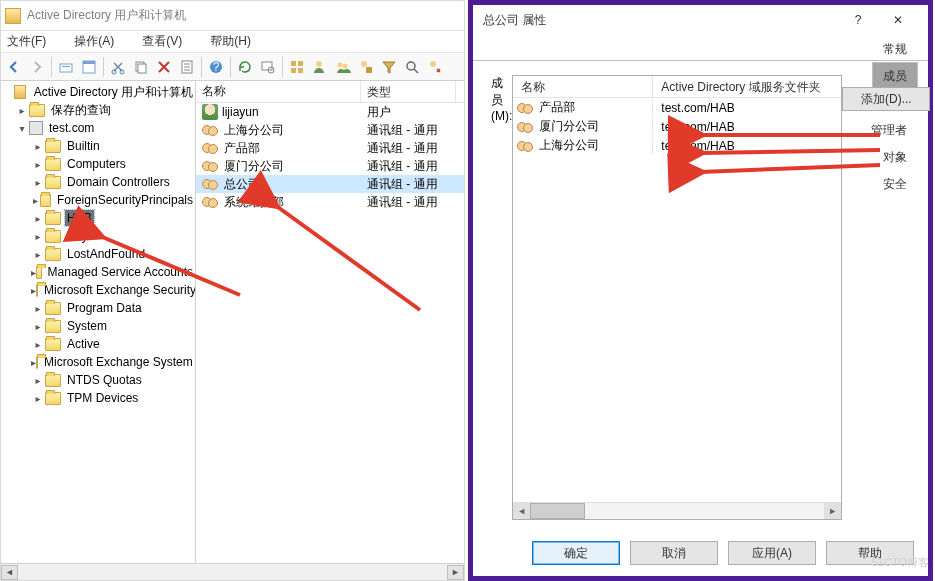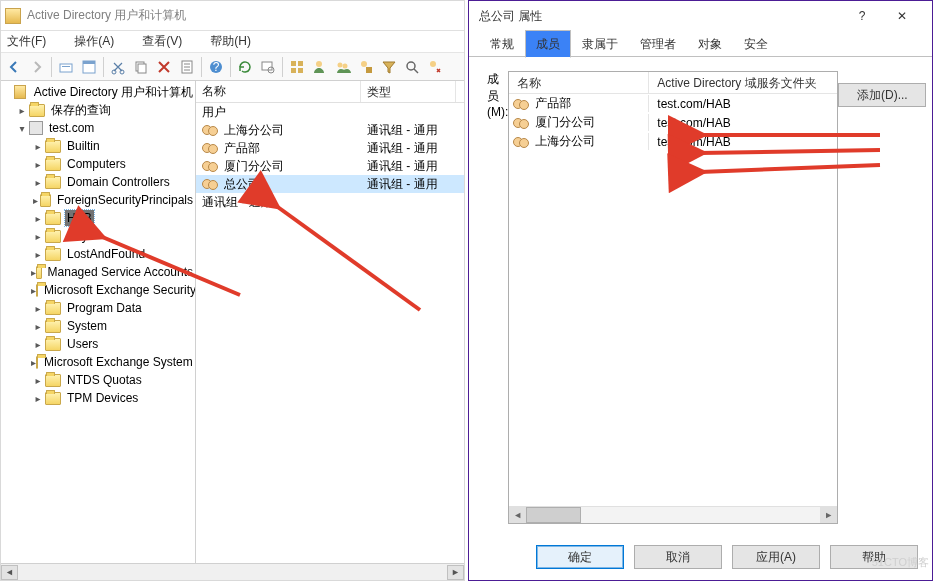--- a/index.html
+++ b/index.html
@@ -40,7 +40,7 @@
   .hsb .tr{width:17px;height:15px;background:#e3e3e3;border:1px solid #c0c0c0;display:flex;align-items:center;justify-content:center;font-size:9px;color:#555;}
   .hsb .track{flex:1;}
   
-  .dlg{position:absolute;left:468px;top:0;width:465px;height:581px;background:#fff;border:1px solid #4c1d95;display:flex;flex-direction:column;}
+  .dlg{position:absolute;left:468px;top:0;width:465px;height:581px;background:#fff;border:5px solid #4c1d95;display:flex;flex-direction:column;}
   .dlg-title{height:30px;display:flex;align-items:center;padding:0 10px;color:#333;}
   .dlg-title .caption{flex:1;}
   .dlg-title .wbtn{width:40px;height:28px;display:flex;align-items:center;justify-content:center;font-family:Arial;color:#333;cursor:default;}

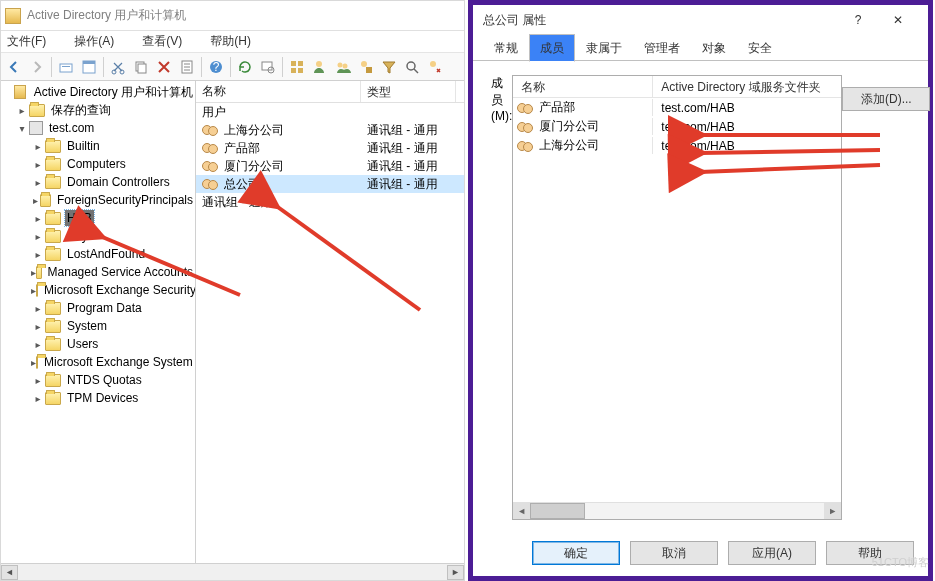--- a/index.html
+++ b/index.html
@@ -44,7 +44,7 @@
   .dlg-title{height:30px;display:flex;align-items:center;padding:0 10px;color:#333;}
   .dlg-title .caption{flex:1;}
   .dlg-title .wbtn{width:40px;height:28px;display:flex;align-items:center;justify-content:center;font-family:Arial;color:#333;cursor:default;}
-  .tabs{height:26px;padding:0 10px;display:flex;align-items:center;border-bottom:1px solid #c0c0c0;background:#fff;}
+  .tabs{height:26px;padding:0 10px;display:flex;align-items:flex-end;border-bottom:1px solid #c0c0c0;background:#fff;flex-direction:column;}
   .tab{padding:5px 10px 4px;font-size:12px;color:#333;border:1px solid transparent;border-bottom:none;cursor:default;}
   .tab.active{border:1px solid #c0c0c0;border-bottom:1px solid #fff;background:#3b82f6;margin-bottom:-1px;}
   .dlg-body{flex:1;padding:14px 18px 10px;display:flex;flex-direction:row;}

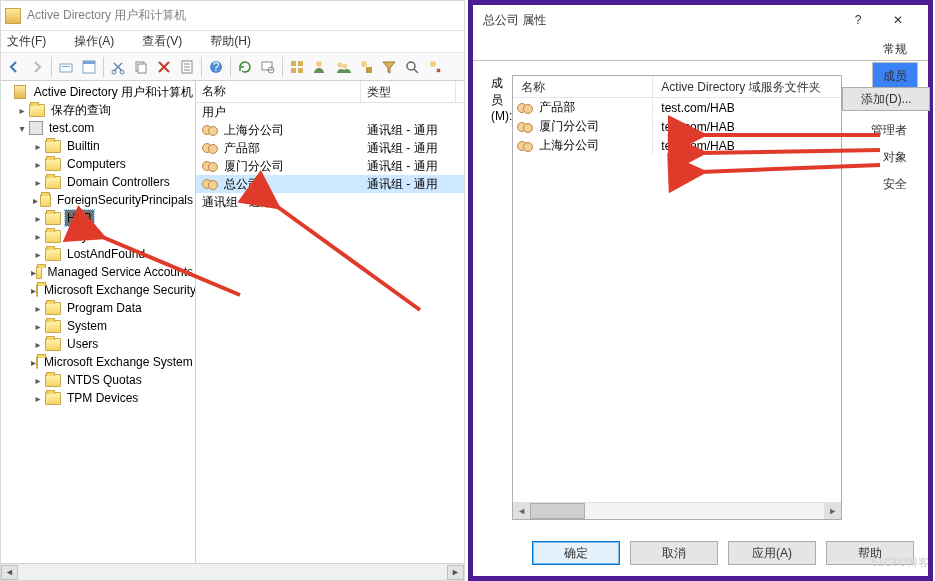--- a/index.html
+++ b/index.html
@@ -46,7 +46,7 @@
   .dlg-title .wbtn{width:40px;height:28px;display:flex;align-items:center;justify-content:center;font-family:Arial;color:#333;cursor:default;}
   .tabs{height:26px;padding:0 10px;display:flex;align-items:flex-end;border-bottom:1px solid #c0c0c0;background:#fff;flex-direction:column;}
   .tab{padding:5px 10px 4px;font-size:12px;color:#333;border:1px solid transparent;border-bottom:none;cursor:default;}
-  .tab.active{border:1px solid #c0c0c0;border-bottom:1px solid #fff;background:#3b82f6;margin-bottom:-1px;}
+  .tab.active{border:1px solid #c0c0c0;border-bottom:1px solid #fff;background:#a3a3a3;margin-bottom:-1px;}
   .dlg-body{flex:1;padding:14px 18px 10px;display:flex;flex-direction:row;}
   .lb{margin-bottom:6px;}
   .members{flex:0 0 330px;border:1px solid #adadad;background:#fff;display:flex;flex-direction:column;}

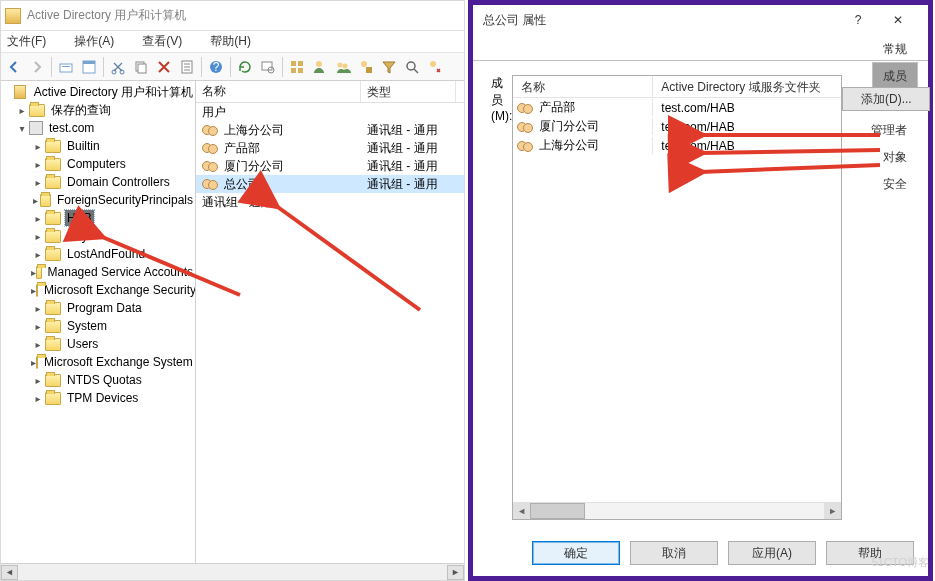--- a/index.html
+++ b/index.html
@@ -301,6 +301,10 @@
       </div>
       <div id="list-rows">
           <div class="row">
+            <div class="c1">
+              <span class="uic usr"></span>
+              <span>lijiayun</span>
+            </div>
             <div class="c2">用户</div>
           </div>
           <div class="row">

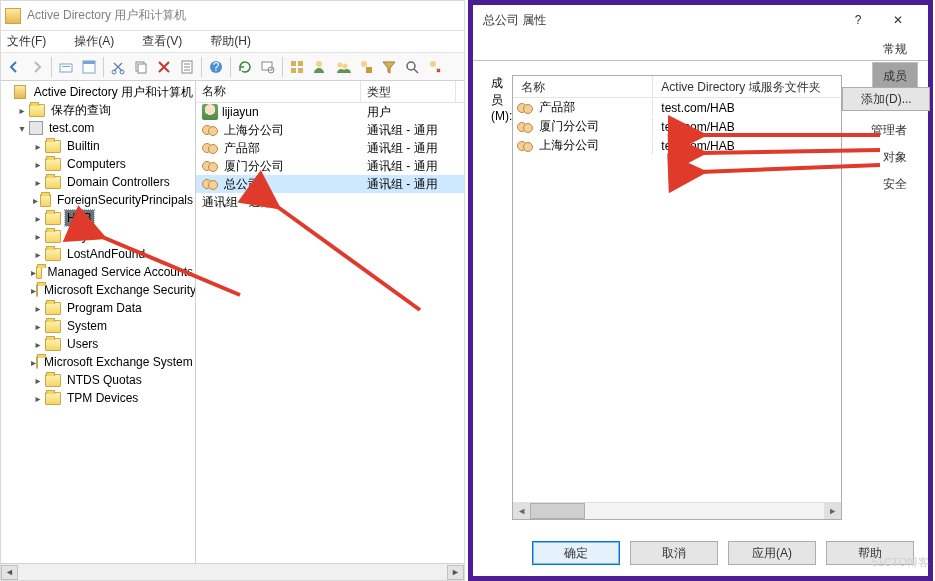--- a/index.html
+++ b/index.html
@@ -336,6 +336,10 @@
             <div class="c2">通讯组 - 通用</div>
           </div>
           <div class="row">
+            <div class="c1">
+              <span class="uic grp"></span>
+              <span>系统维护部</span>
+            </div>
             <div class="c2">通讯组 - 通用</div>
           </div>
         </div>

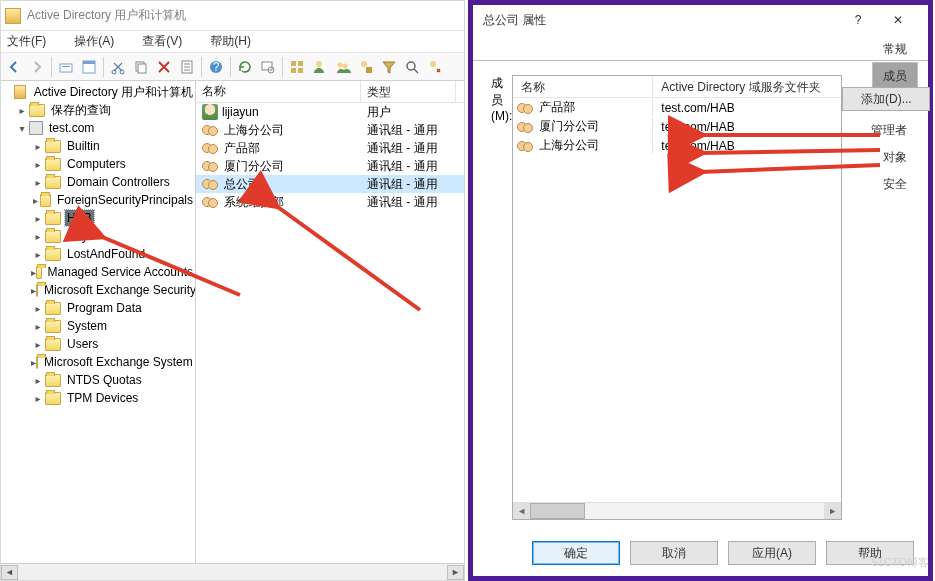--- a/index.html
+++ b/index.html
@@ -275,7 +275,7 @@
           <div class="tn" style="padding-left: 30px;">
             <span class="exp">▸</span>
             <span class="fld"></span>
-            <span class="lbl">Users</span>
+            <span class="lbl">Active</span>
           </div>
           <div class="tn" style="padding-left: 30px;">
             <span class="exp">▸</span>

